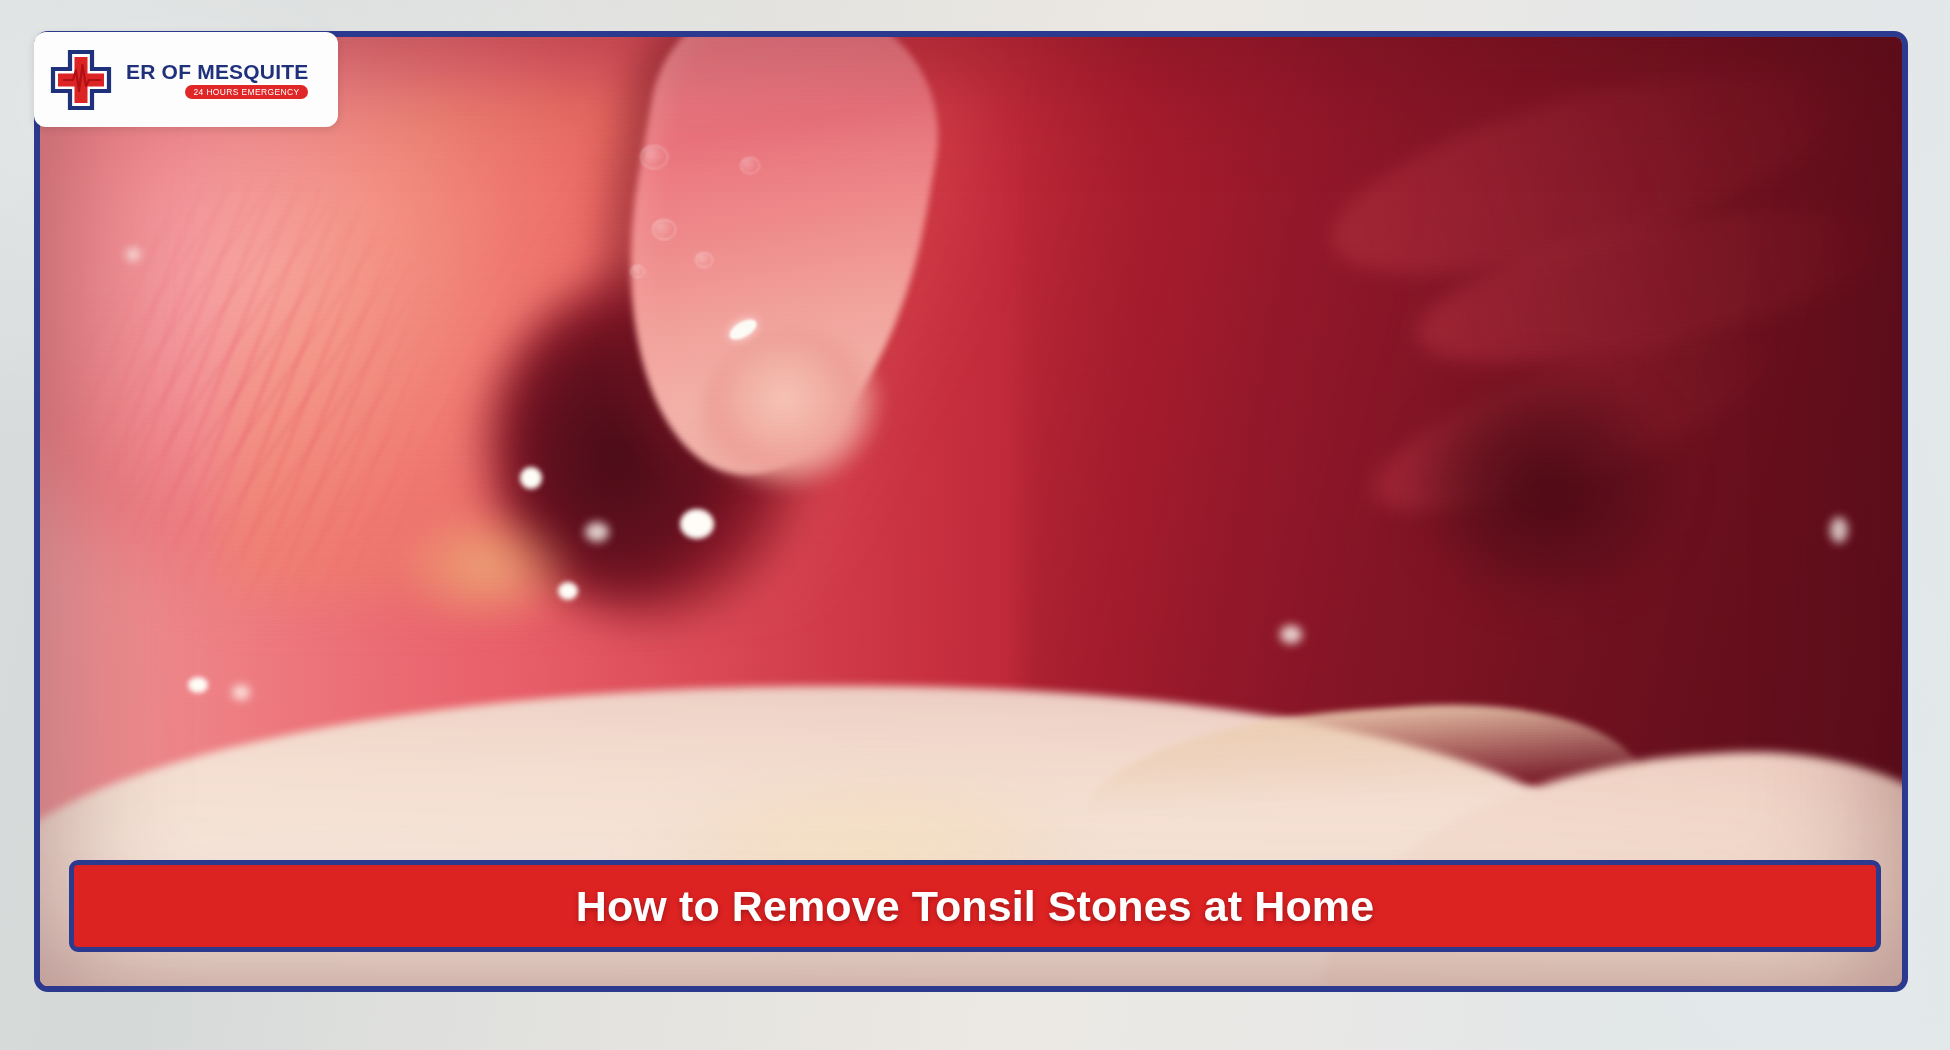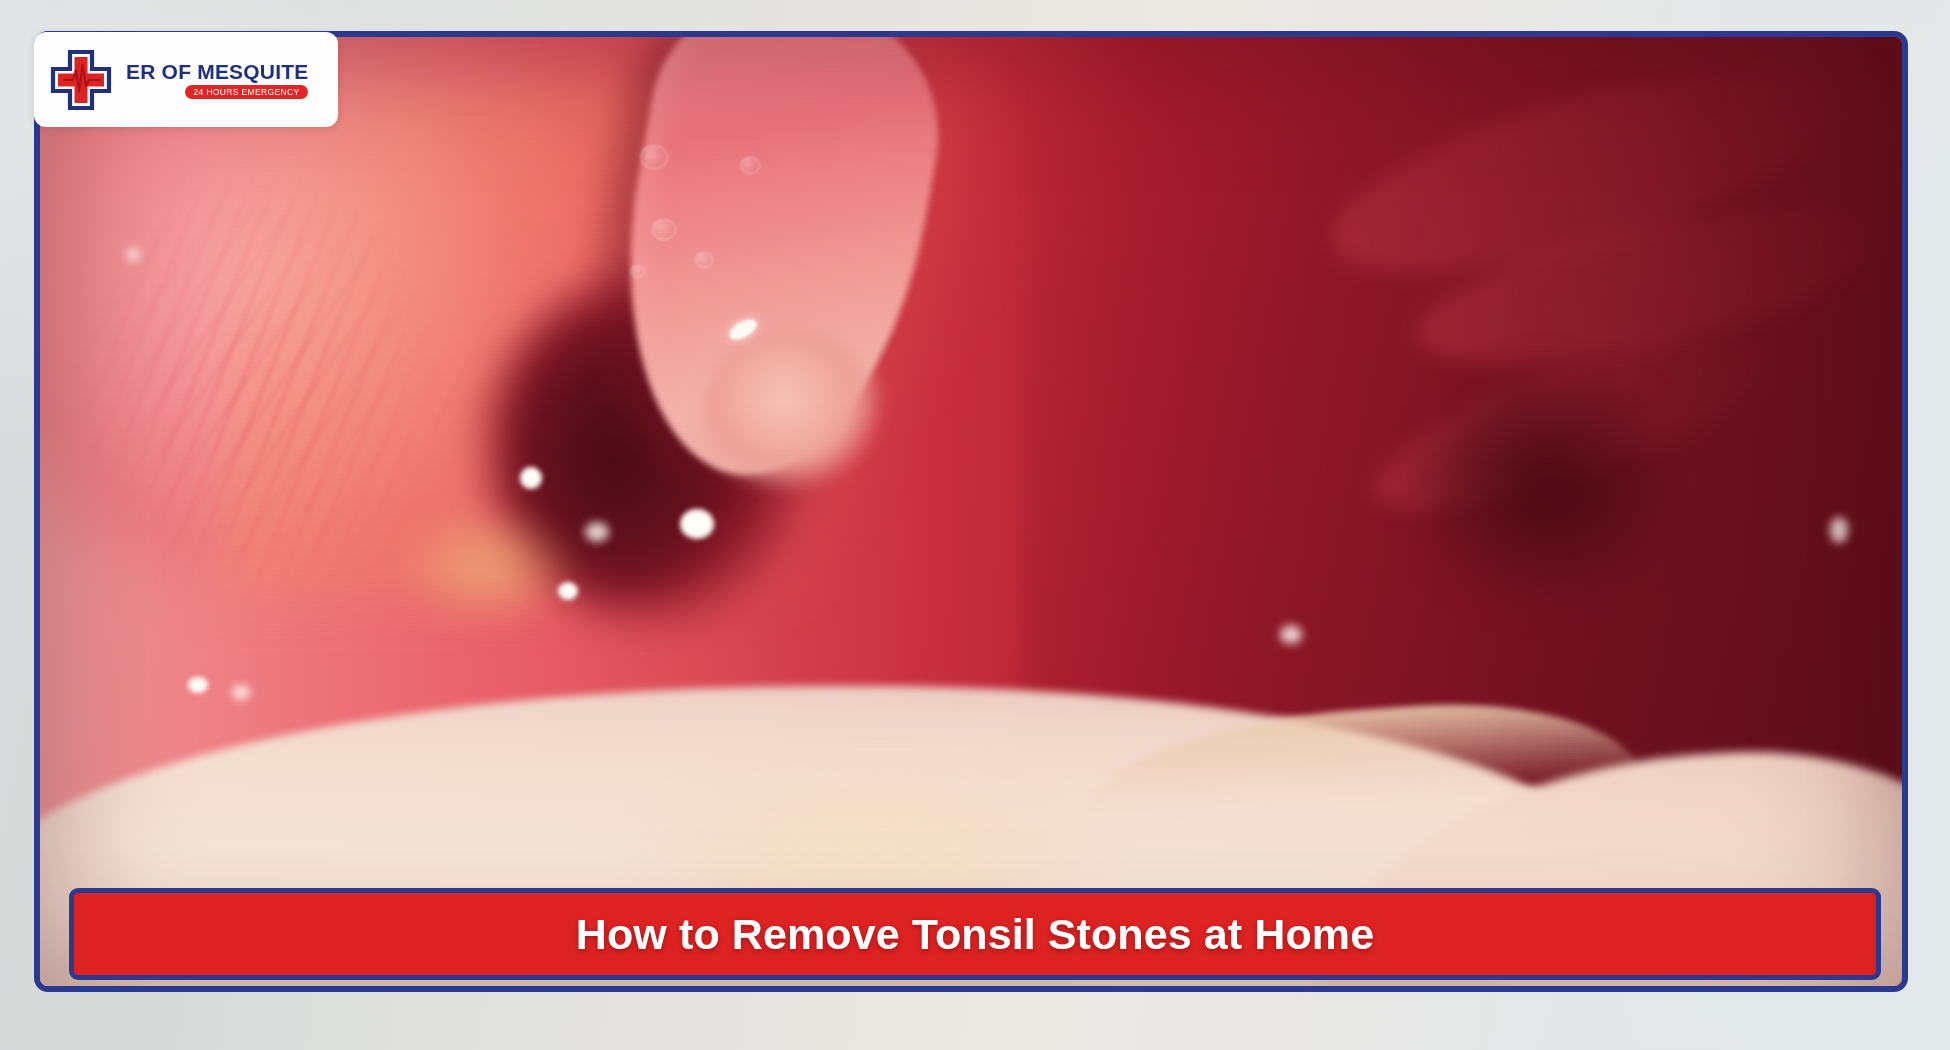--- a/index.html
+++ b/index.html
@@ -308,7 +308,7 @@
   #title-banner {
     position: absolute;
     left: 69px;
-    top: 888px;
+    top: 860px;
     width: 1812px;
     height: 92px;
     background: #dd2222;

